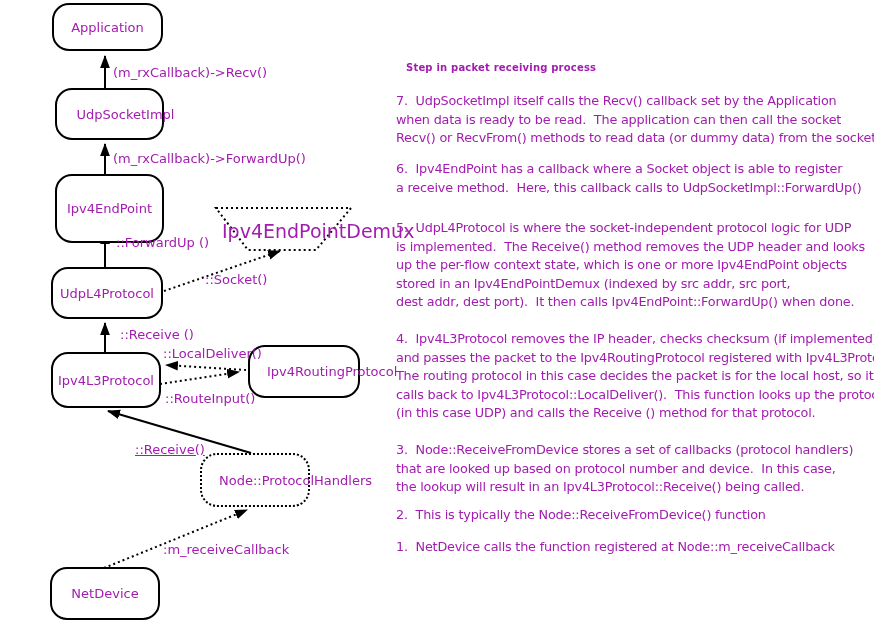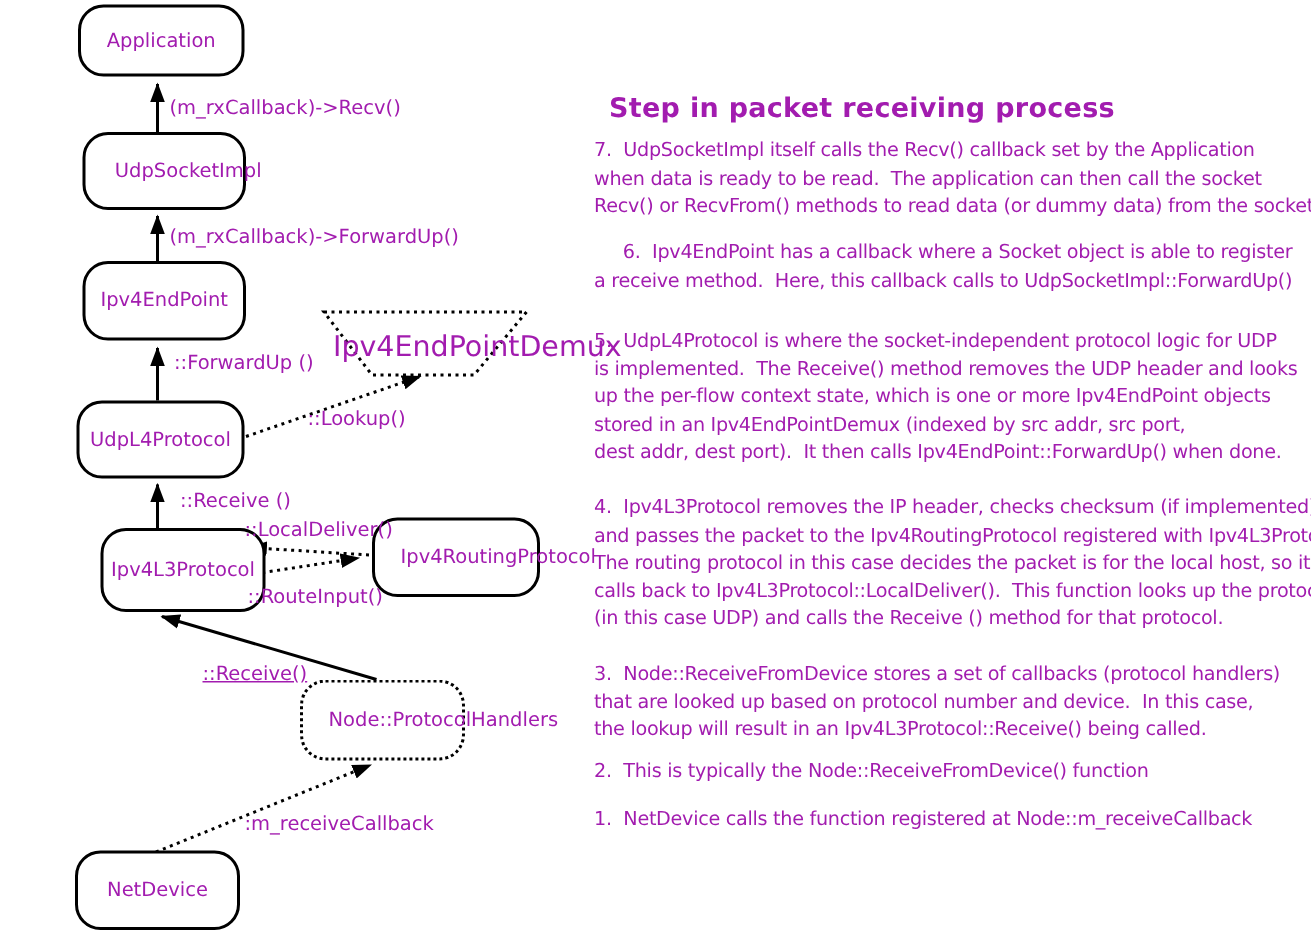--- a/index.html
+++ b/index.html
@@ -50,7 +50,7 @@
   .notes-title {
     position: absolute;
     left: 358px; top: 62px;
-    font-size: 18px; font-weight: bold;
+    font-size: 10px; font-weight: bold;
     letter-spacing: 0.2px;
     white-space: nowrap;
   }

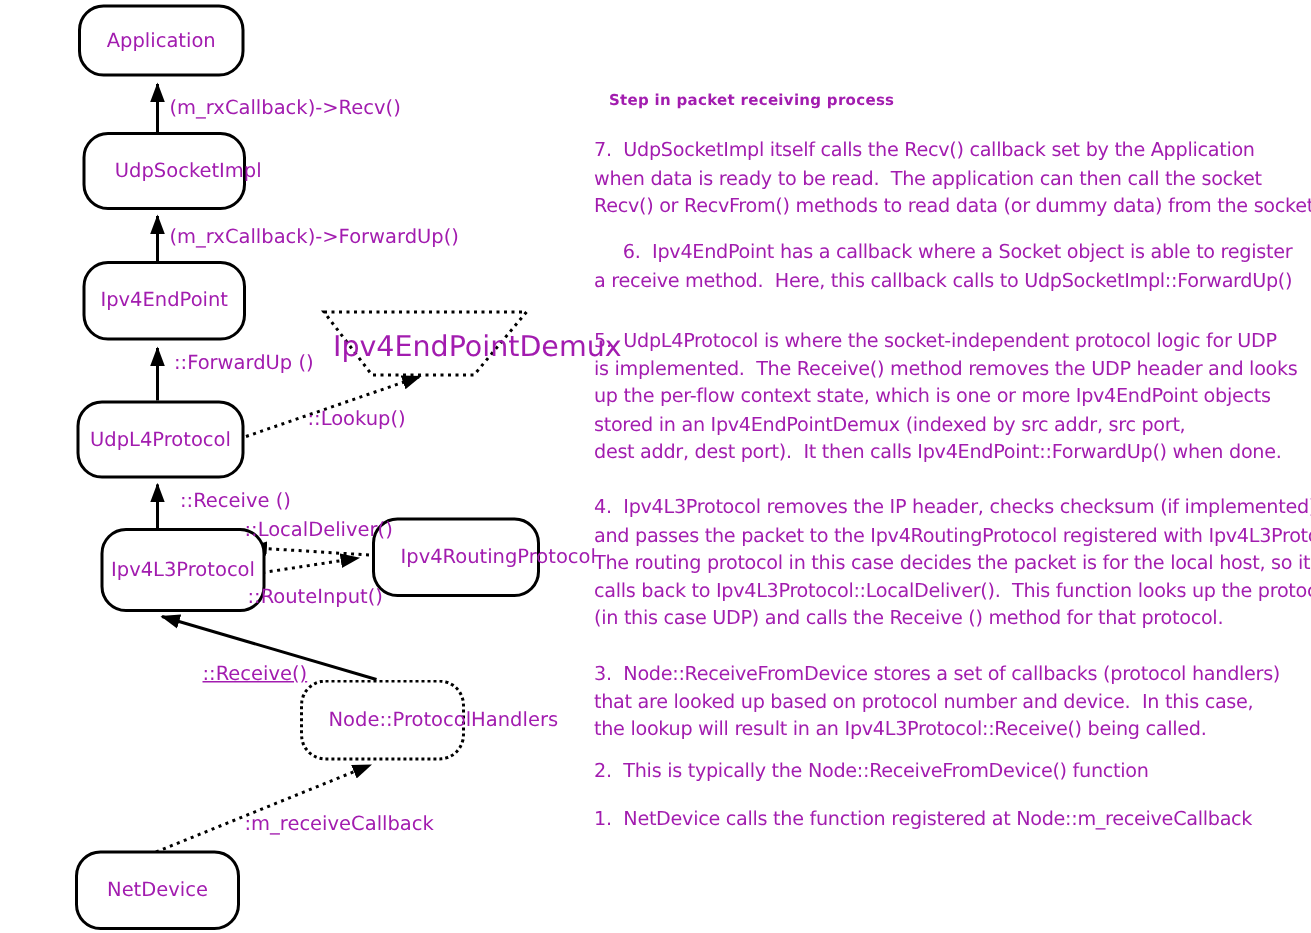--- a/index.html
+++ b/index.html
@@ -63,7 +63,7 @@
     white-space: pre-wrap;
   }
   .n7 { top: 92px; }
-  .n6 { top: 160px; text-align: right; }
+  .n6 { top: 160px; }
   .n5 { top: 219px; }
   .n4 { top: 330px; }
   .n3 { top: 441px; }

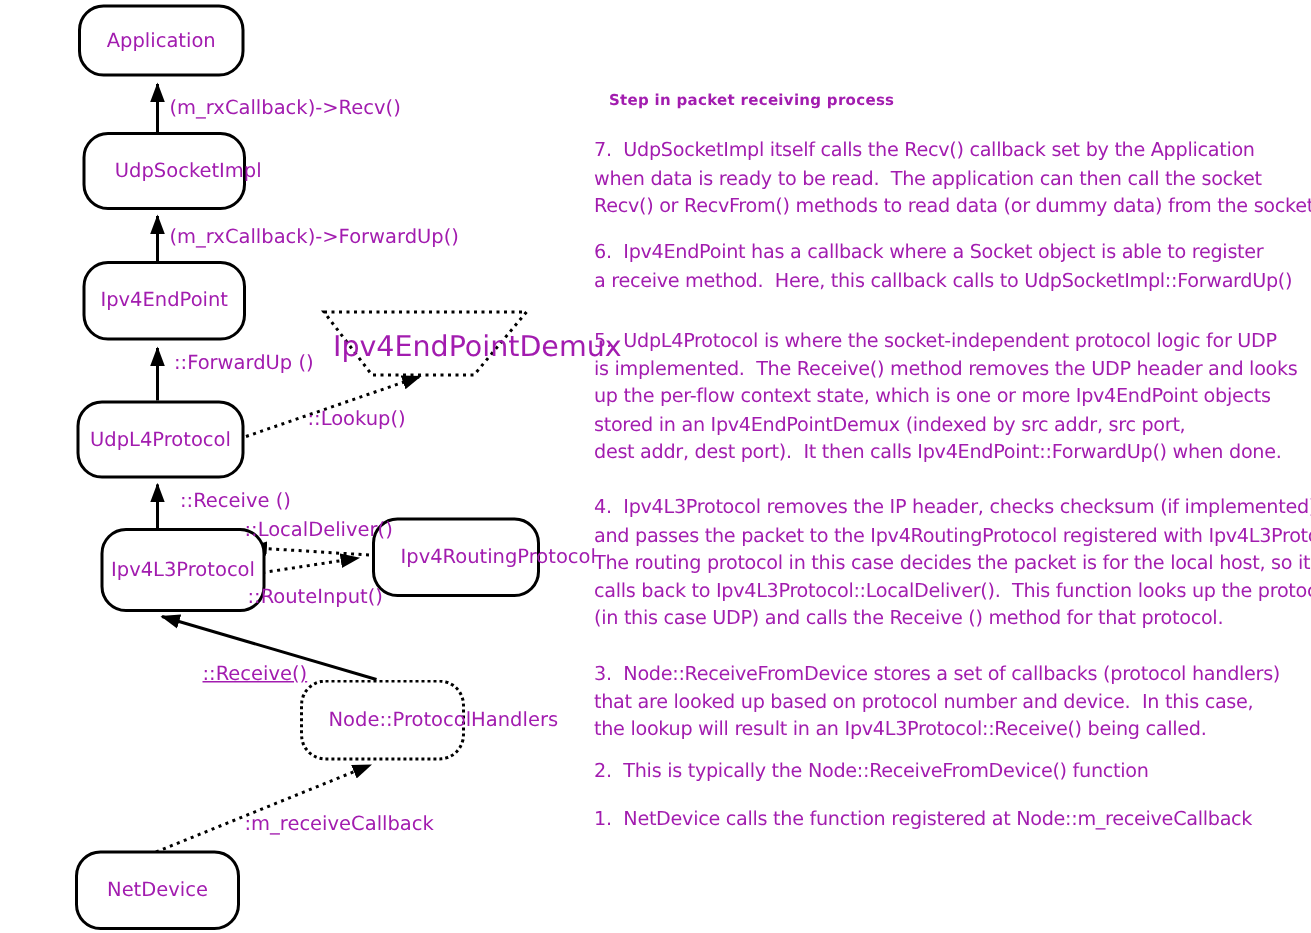--- a/index.html
+++ b/index.html
@@ -73,7 +73,7 @@
   
   .b-application   { left: 4px;   top: 3px;   width: 111px; height: 48px; }
   .b-udpsocket     { left: 7px;   top: 88px;  width: 109px; height: 52px; padding-left: 32px; }
-  .b-ipv4endpoint  { left: 7px;   top: 174px; width: 109px; height: 53px; }
+  .b-ipv4endpoint  { left: 7px;   top: 174px; width: 109px; height: 69px; }
   .b-udpl4         { left: 3px;   top: 267px; width: 112px; height: 52px; }
   .b-ipv4l3        { left: 19px;   top: 352px; width: 110px; height: 56px; }
   .b-netdevice     { left: 2px;   top: 567px; width: 110px; height: 53px; align-items: center; }

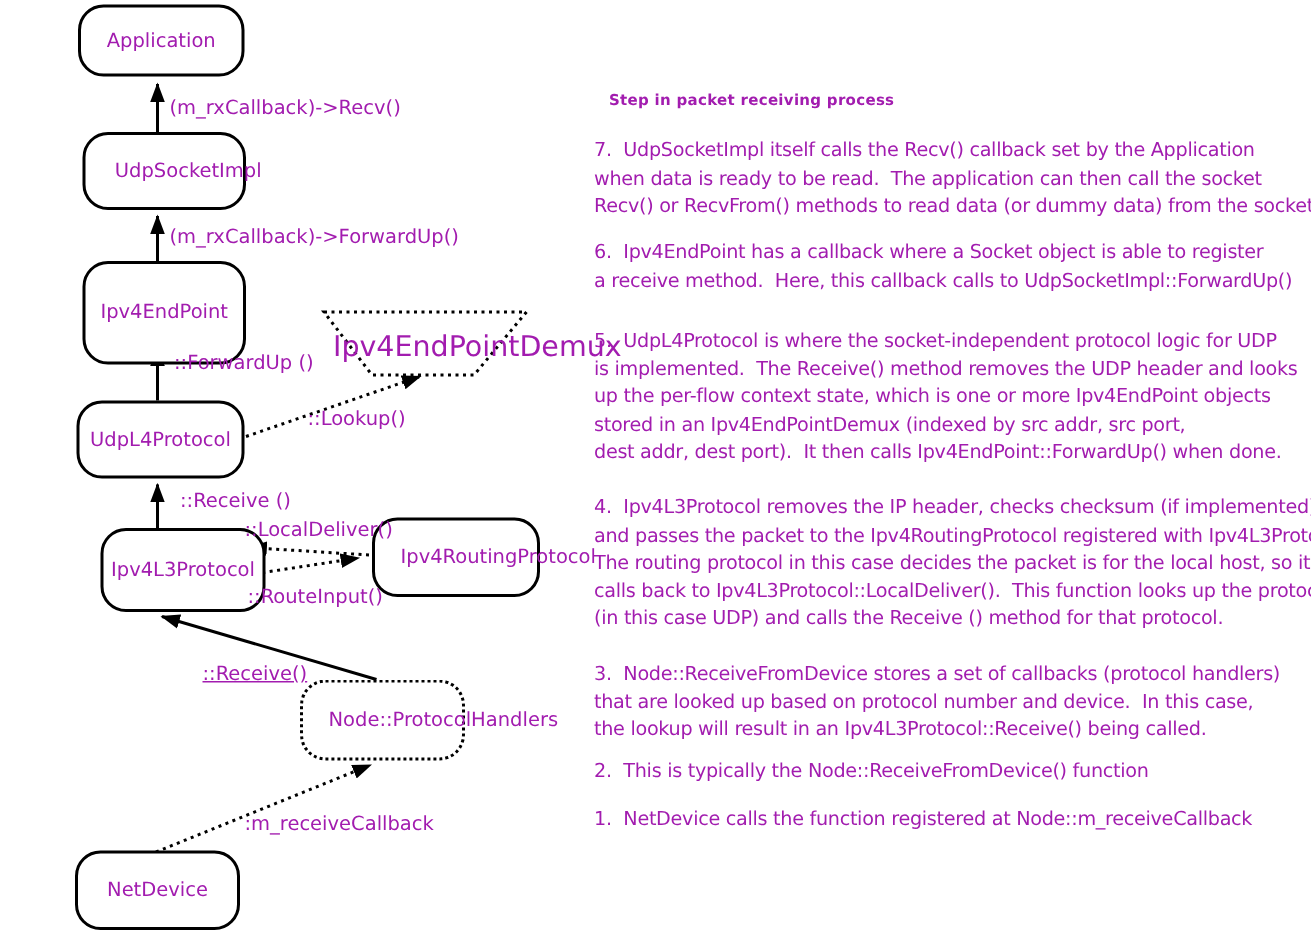--- a/index.html
+++ b/index.html
@@ -144,7 +144,7 @@
   <div class="elabel l-recv">(m_rxCallback)-&gt;Recv()</div>
   <div class="elabel l-fwdcb">(m_rxCallback)-&gt;ForwardUp()</div>
   <div class="elabel l-forwardup">::ForwardUp ()</div>
-  <div class="elabel l-lookup">::Lookup()</div>
+  <div class="elabel l-lookup">::Socket()</div>
   <div class="elabel l-receive-u">::Receive ()</div>
   <div class="elabel l-localdel">::LocalDeliver()</div>
   <div class="elabel l-routeinput">::RouteInput()</div>

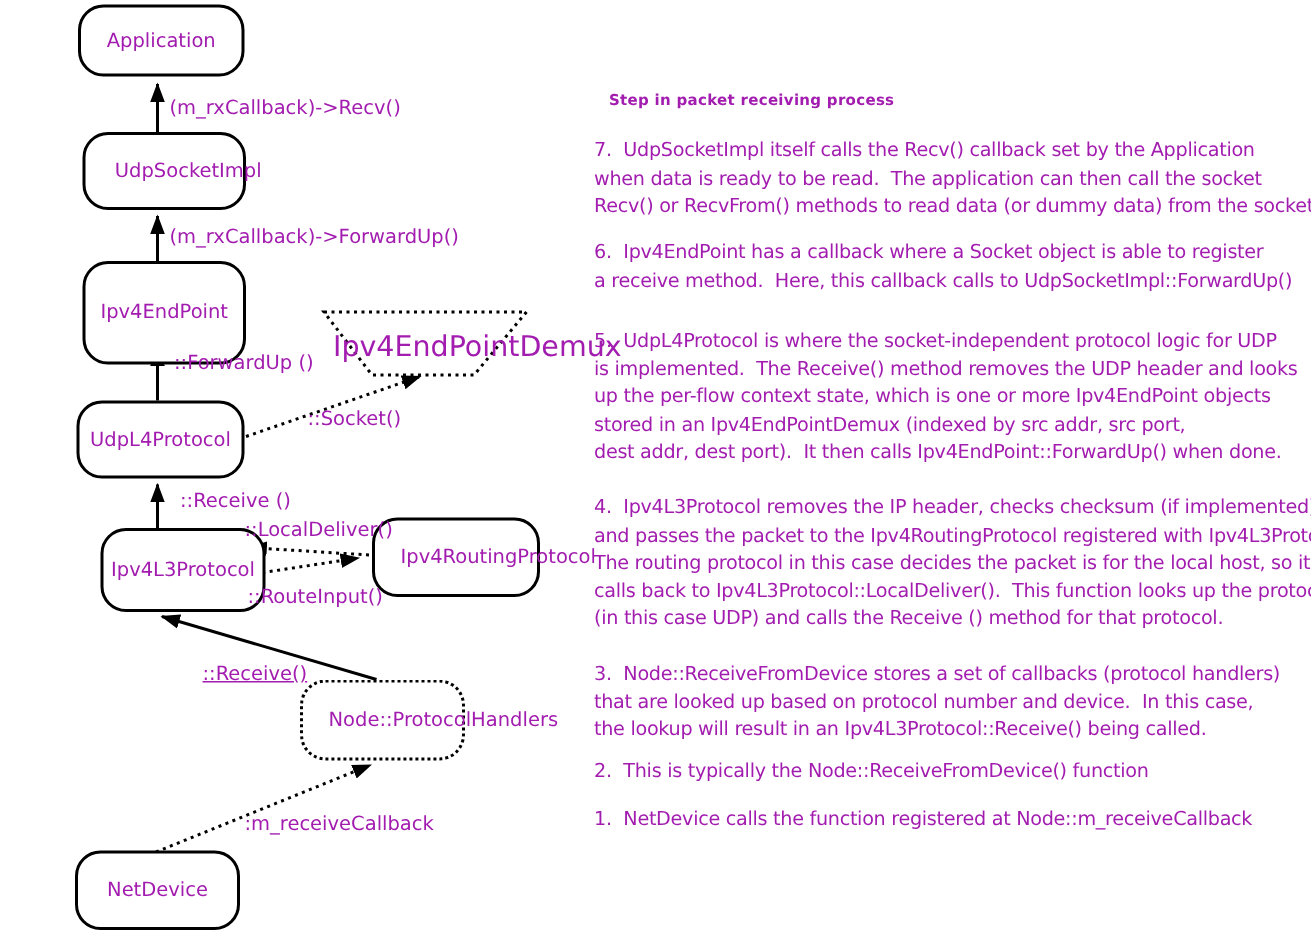--- a/index.html
+++ b/index.html
@@ -75,7 +75,7 @@
   .b-udpsocket     { left: 7px;   top: 88px;  width: 109px; height: 52px; padding-left: 32px; }
   .b-ipv4endpoint  { left: 7px;   top: 174px; width: 109px; height: 69px; }
   .b-udpl4         { left: 3px;   top: 267px; width: 112px; height: 52px; }
-  .b-ipv4l3        { left: 19px;   top: 352px; width: 110px; height: 56px; }
+  .b-ipv4l3        { left: 3px;   top: 352px; width: 110px; height: 56px; }
   .b-netdevice     { left: 2px;   top: 567px; width: 110px; height: 53px; align-items: center; }
   .b-routing       { left: 200px; top: 345px; width: 112px; height: 53px; }
   .b-handlers      { left: 152px; top: 453px; width: 110px; height: 54px; }

